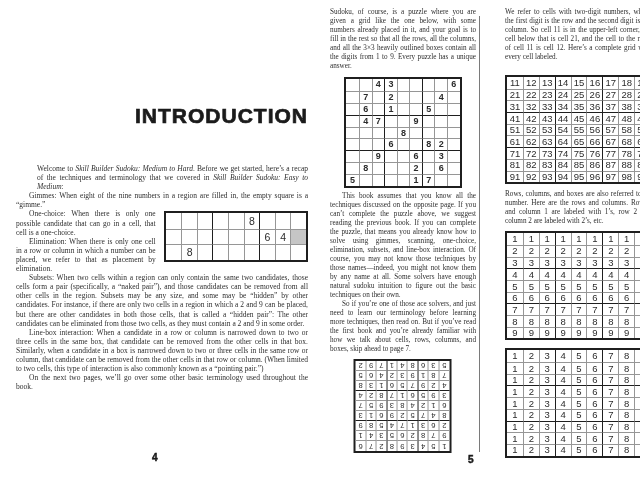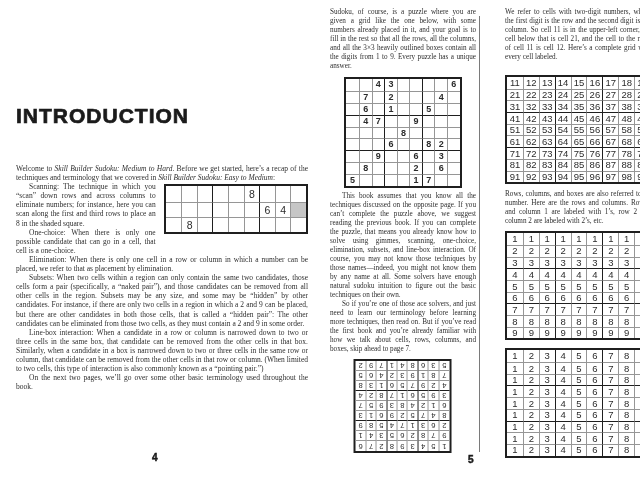--- a/index.html
+++ b/index.html
@@ -10,7 +10,7 @@
   
   .page-left { position:absolute; left:16px; top:0; width:292px; }
   .title {
-    margin:104px 0 0; text-align:left; color:#1b1b1b;
+    margin:104px 0 0; text-align:right; color:#1b1b1b;
     font-family:"Liberation Sans", sans-serif; font-weight:bold;
     font-size:21px; line-height:24px; letter-spacing:1px;
     -webkit-text-stroke:0.7px #1b1b1b;

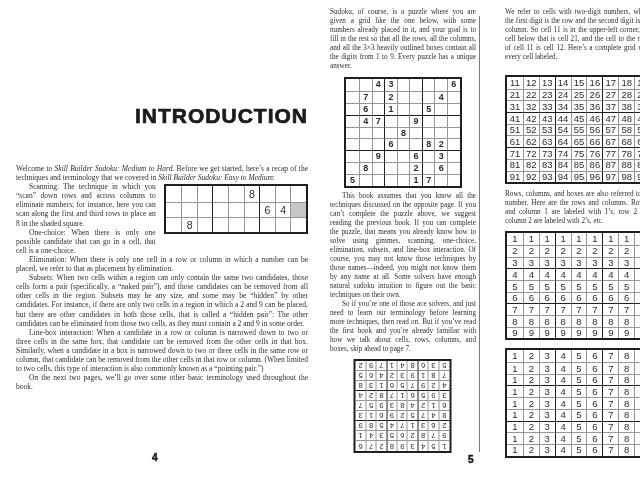--- a/index.html
+++ b/index.html
@@ -17,7 +17,7 @@
   }
   .body-text { margin-top:36px; font-size:7.5px; line-height:9.1px; text-align:justify; }
   .body-text p { margin:0; text-indent:13px; }
-  .body-text p.noindent { text-indent:0; }
+  .body-text p.noindent { text-indent:0;margin-left:21px; }
   
   .col { position:absolute; top:8px; font-size:7.2px; line-height:9px; text-align:justify; }
   .col p { margin:0; text-indent:12px; }

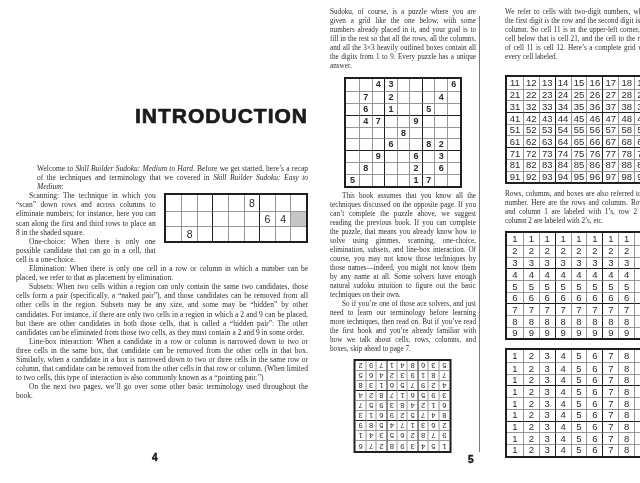--- a/index.html
+++ b/index.html
@@ -67,6 +67,7 @@
     <h1 class="title">INTRODUCTION</h1>
     <div class="body-text">
       <p class="noindent"><span>Welcome to </span><i>Skill Builder Sudoku: Medium to Hard</i><span>. Before we get started, here’s a recap of the techniques and terminology that we covered in </span><i>Skill Builder Sudoku: Easy to Medium</i><span>:</span></p>
+      <p>Gimmes: When eight of the nine numbers in a region are filled in, the empty square is a “gimme.”</p>
       <div class="sgrid scan-grid">
           <div class="cell c0 r0"></div>
           <div class="cell r0"></div>

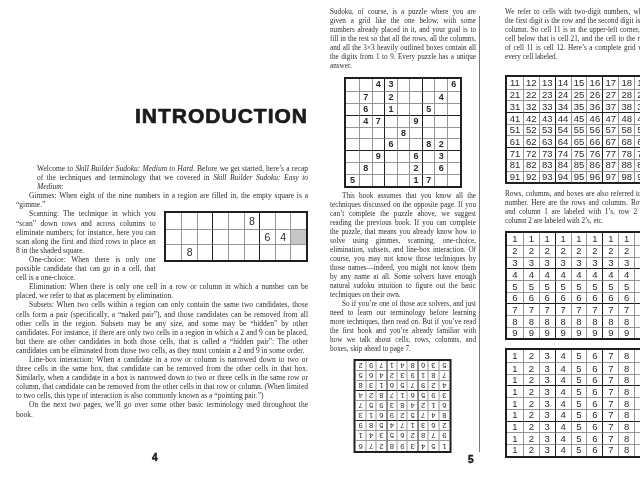--- a/index.html
+++ b/index.html
@@ -97,7 +97,6 @@
           <div class="cell"></div>
           <div class="cell"></div>
         </div>
-      <p>Scanning: The technique in which you “scan” down rows and across columns to eliminate numbers; for instance, here you can scan along the first and third rows to place an 8 in the shaded square.</p>
       <p>One-choice: When there is only one possible candidate that can go in a cell, that cell is a one-choice.</p>
       <p>Elimination: When there is only one cell in a row or column in which a number can be placed, we refer to that as placement by elimination.</p>
       <p>Subsets: When two cells within a region can only contain the same two candidates, those cells form a pair (specifically, a “naked pair”), and those candidates can be removed from all other cells in the region. Subsets may be any size, and some may be “hidden” by other candidates. For instance, if there are only two cells in a region in which a 2 and 9 can be placed, but there are other candidates in both those cells, that is called a “hidden pair”: The other candidates can be eliminated from those two cells, as they must contain a 2 and 9 in some order.</p>

